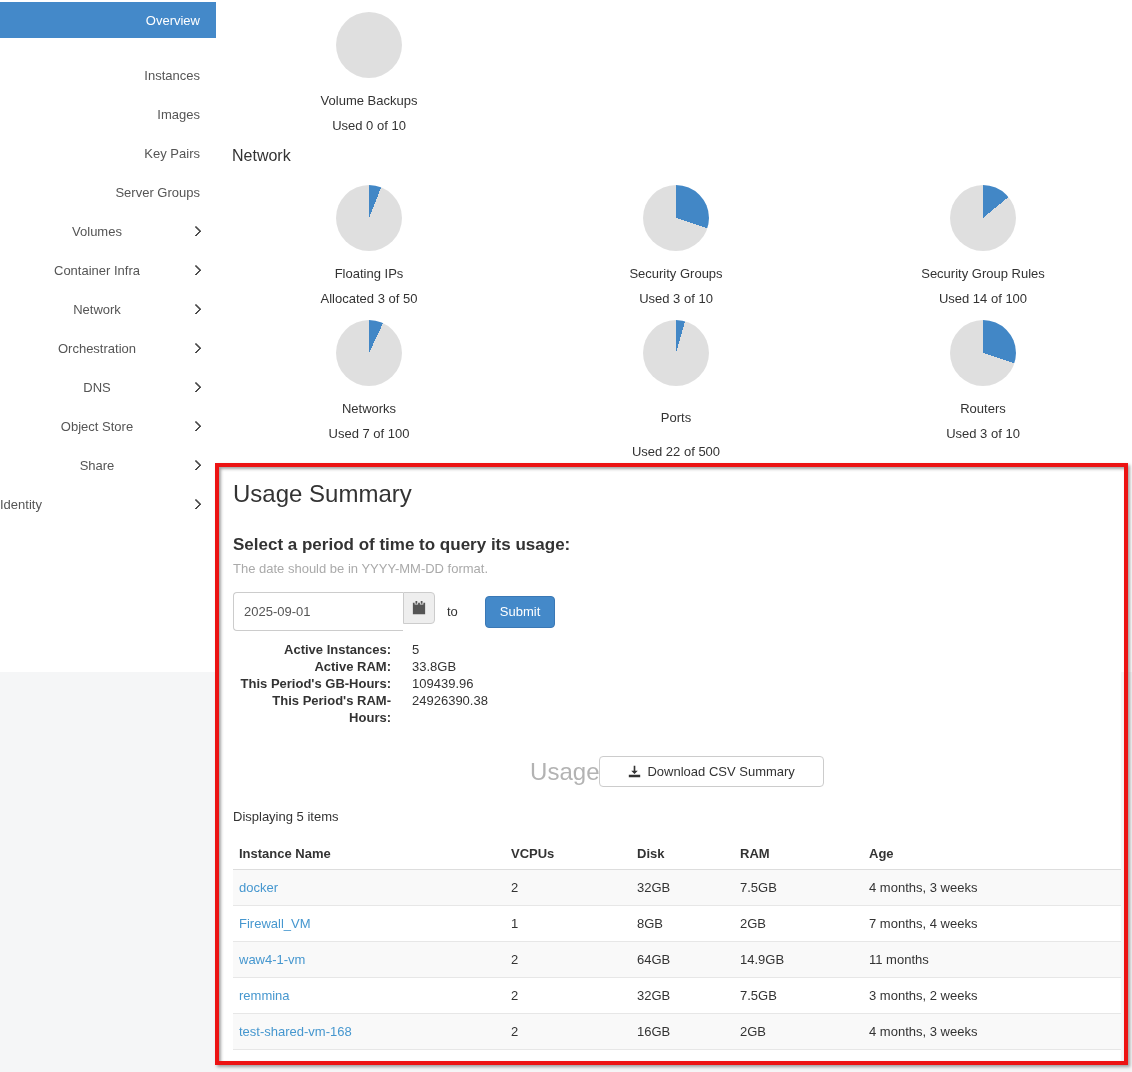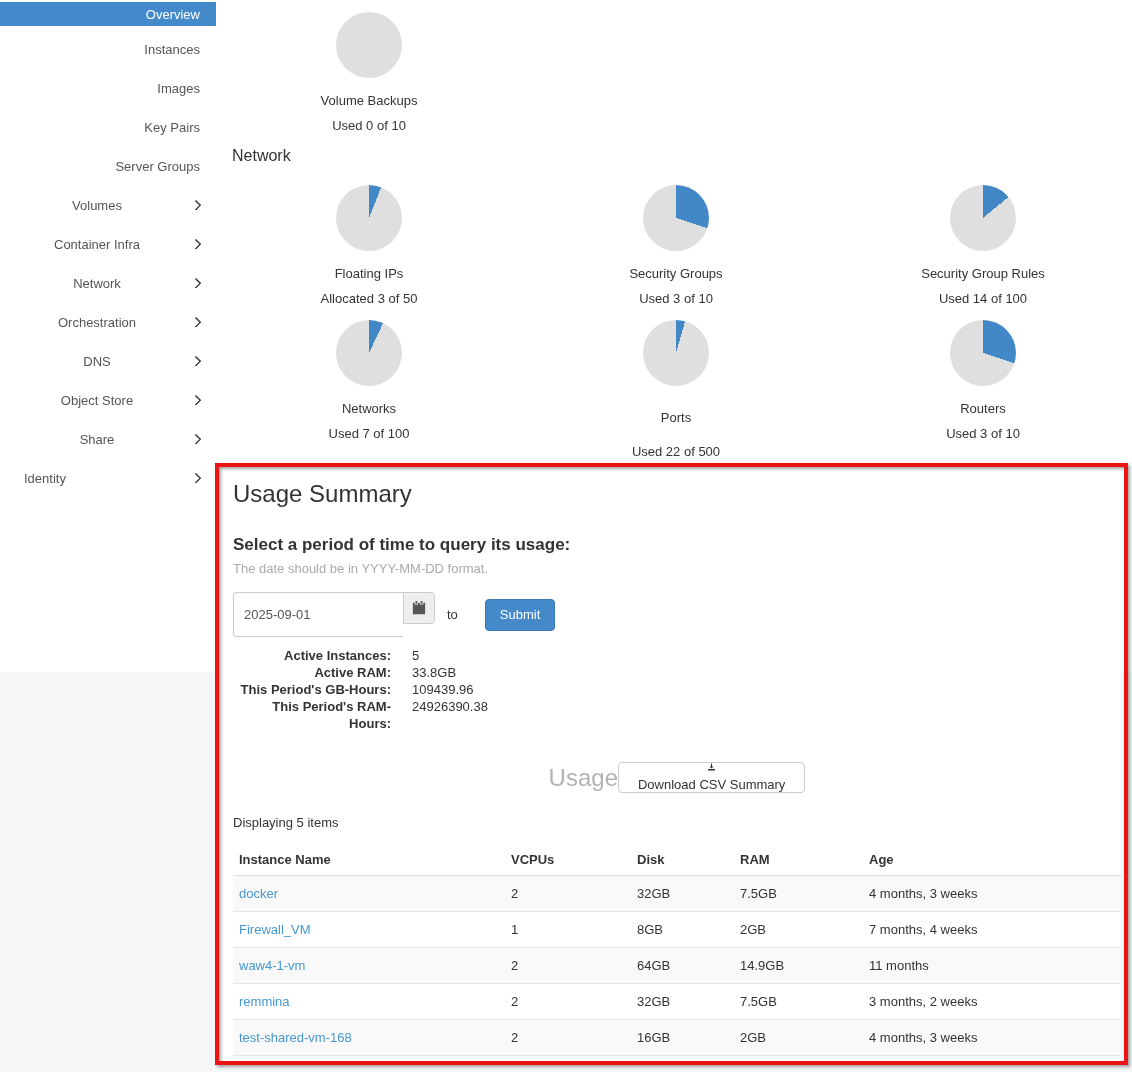--- a/index.html
+++ b/index.html
@@ -12,7 +12,7 @@
   .nav-item.leaf  { justify-content:flex-end; padding-right:16px; }
   .nav-item.group { justify-content:center; padding-right:22px; }
   .nav-item.top   { justify-content:flex-start; padding-left:24px; }
-  .nav-item.active { background:#4489c9; color:#fff; height:24px; margin:2px 0 4px; }
+  .nav-item.active { background:#4489c9; color:#fff; height:36px; margin:2px 0 18px; }
   .chev { position:absolute; right:16px; top:50%; width:8px; height:8px; border-top:2px solid #4a4a4a; border-right:2px solid #4a4a4a; transform:translateY(-60%) rotate(45deg); border-radius:1px; }
 
   

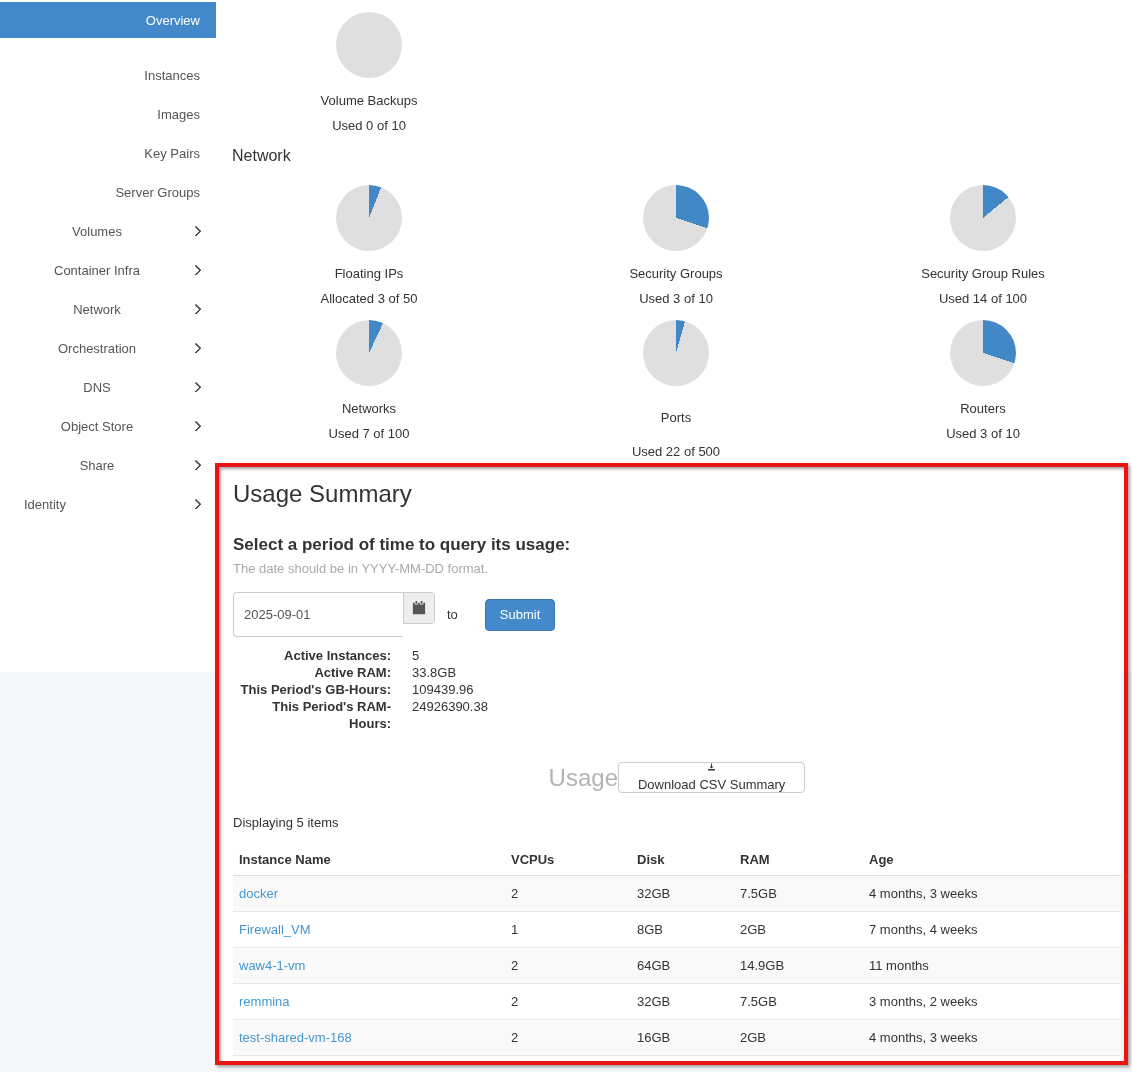--- a/index.html
+++ b/index.html
@@ -11,7 +11,7 @@
   .nav-item { position:relative; height:39px; display:flex; align-items:center; font-size:13px; color:#555; cursor:pointer; }
   .nav-item.leaf  { justify-content:flex-end; padding-right:16px; }
   .nav-item.group { justify-content:center; padding-right:22px; }
-  .nav-item.top   { justify-content:flex-start; padding-left:24px; }
+  .nav-item.top   { justify-content:flex-start; padding-left:0; }
   .nav-item.active { background:#4489c9; color:#fff; height:36px; margin:2px 0 18px; }
   .chev { position:absolute; right:16px; top:50%; width:8px; height:8px; border-top:2px solid #4a4a4a; border-right:2px solid #4a4a4a; transform:translateY(-60%) rotate(45deg); border-radius:1px; }
 

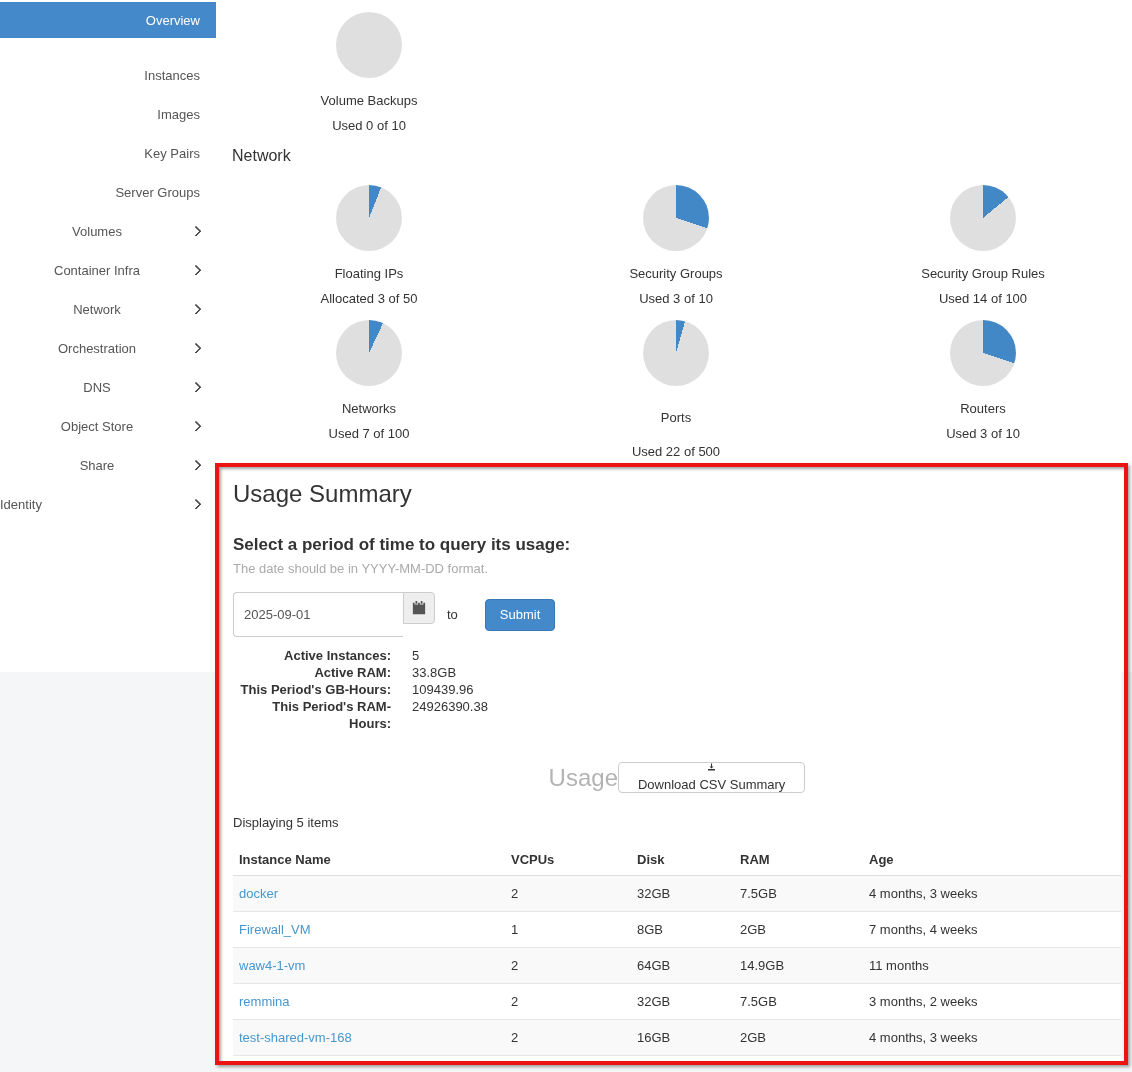--- a/index.html
+++ b/index.html
@@ -33,7 +33,7 @@
 
   .date-form { margin-top:16px; display:flex; align-items:center; }
   .input-group { display:flex; }
-  .date-input { width:170px; height:45px; border:1px solid #ccc; border-right:none; border-radius:4px 0 0 4px; padding:0 10px; font-size:13px; color:#555; font-family:"Liberation Sans",sans-serif; background:#fff; }
+  .date-input { width:170px; height:39px; border:1px solid #ccc; border-right:none; border-radius:4px 0 0 4px; padding:0 10px; font-size:13px; color:#555; font-family:"Liberation Sans",sans-serif; background:#fff; }
   .addon { width:32px; height:32px; border:1px solid #ccc; border-radius:0 4px 4px 0; background:#eee; display:flex; align-items:center; justify-content:center; cursor:pointer; }
   .to-label { margin:0 11px 0 12px; font-size:13px; color:#333; }
   .btn-submit { margin-left:16px; height:32px; padding:0 14px; background:#4489c9; border:1px solid #3a78b5; border-radius:4px; color:#fff; font-size:13px; cursor:pointer; font-family:"Liberation Sans",sans-serif; }

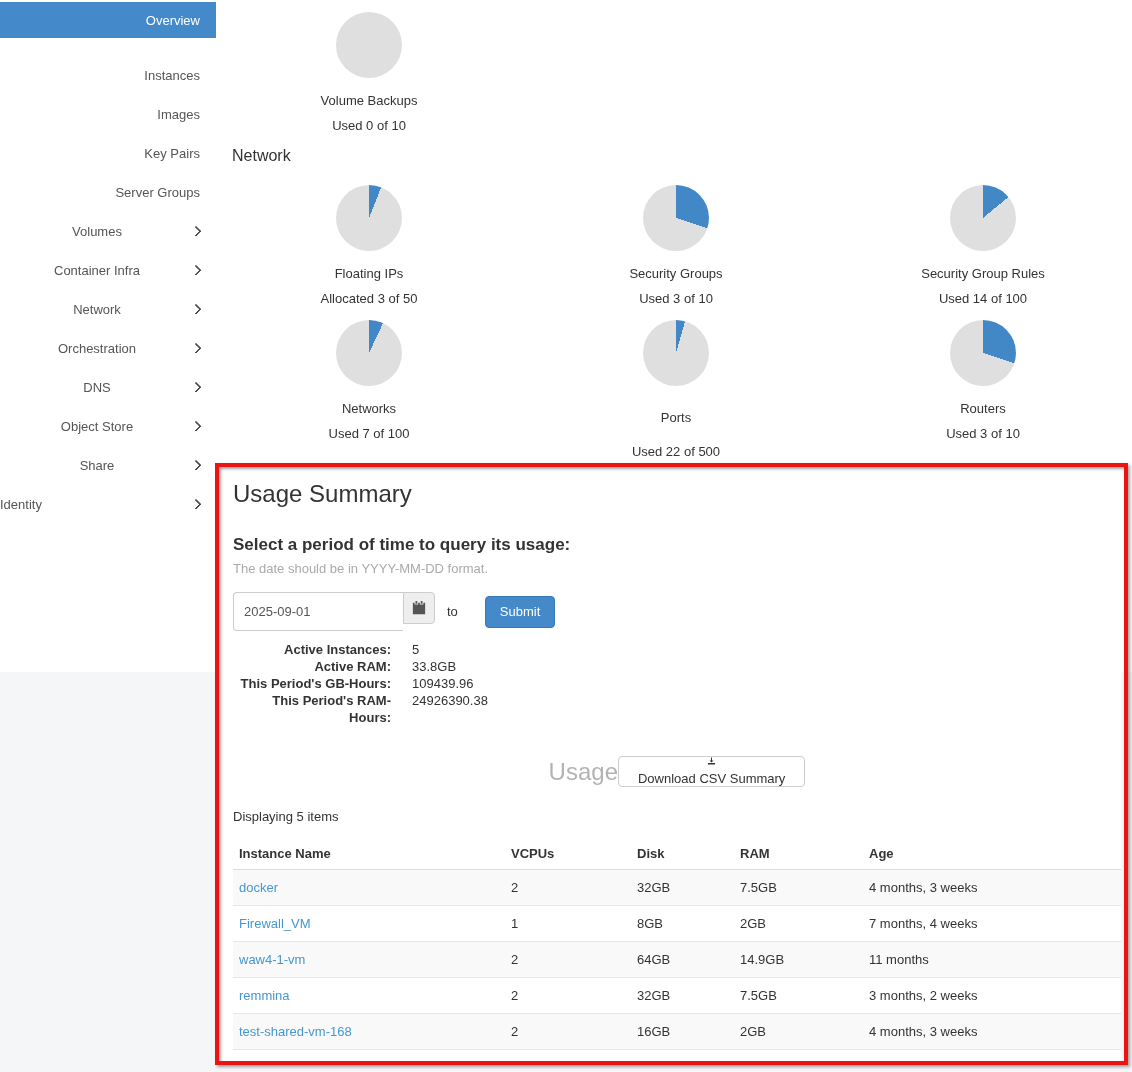--- a/index.html
+++ b/index.html
@@ -45,7 +45,7 @@
 
   .usage-head { margin-top:30px; display:flex; align-items:center; justify-content:center; }
   .usage-h2 { font-size:24px; color:#b3b3b3; font-weight:normal; }
-  .btn-csv { height:31px; padding:0 19px; background:#fff; border:1px solid #ccc; border-radius:4px; font-size:13px; color:#333; display:flex; align-items:center; gap:6px; cursor:pointer; font-family:"Liberation Sans",sans-serif;flex-direction:column; }
+  .btn-csv { height:31px; padding:0 28px; background:#fff; border:1px solid #ccc; border-radius:4px; font-size:13px; color:#333; display:flex; align-items:center; gap:6px; cursor:pointer; font-family:"Liberation Sans",sans-serif; }
 
   .items-count { margin-top:22px; font-size:13px; color:#333; }
   table.usage { margin-top:14px; width:100%; border-collapse:collapse; font-size:13px; color:#333; }

